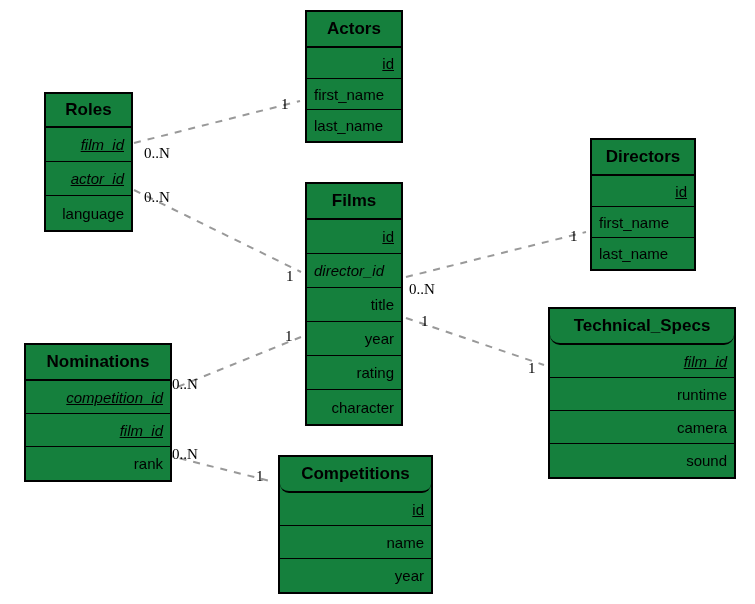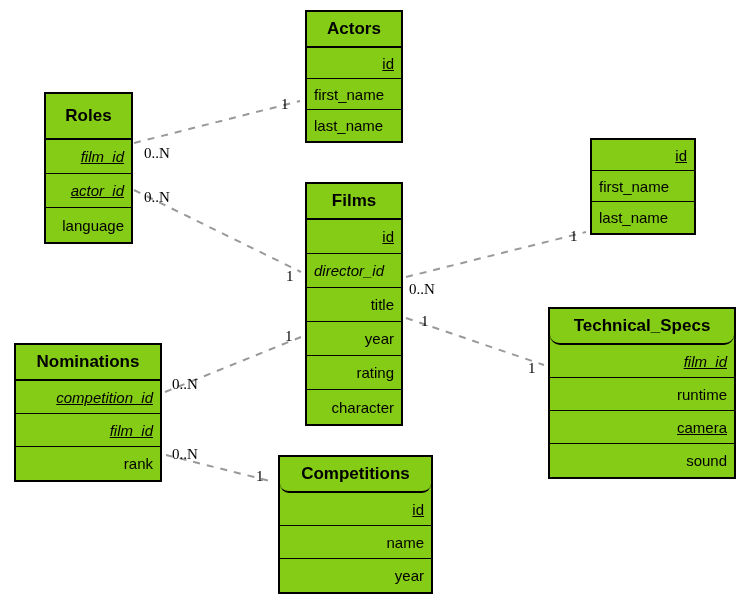--- a/index.html
+++ b/index.html
@@ -16,7 +16,7 @@
   .entity{
     position:absolute;
     border:2px solid #000;
-    background:#84cc16;
+    background:#15803d;
     box-sizing:border-box;
     z-index:2;
   }

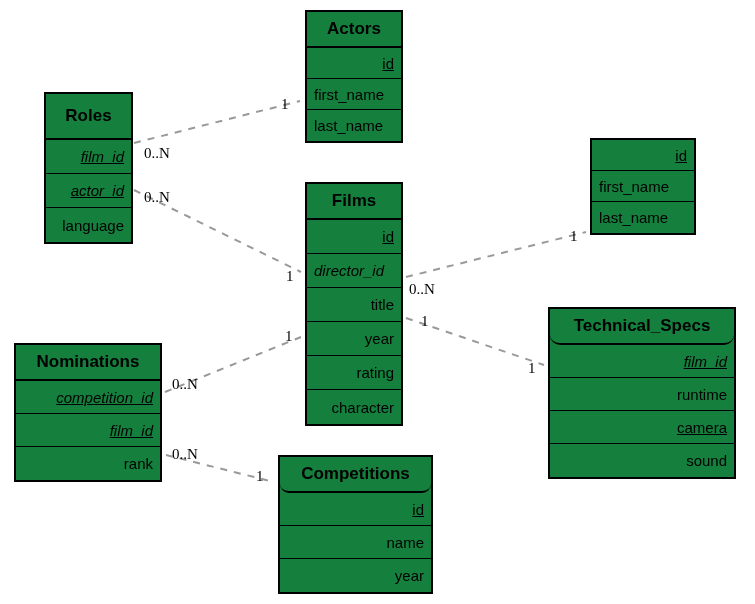--- a/index.html
+++ b/index.html
@@ -80,7 +80,7 @@
       </div>
     </div>
     <div class="entity" style="left: 44px; top: 92px; width: 89px;">
-      <div class="hdr" style="height: 46px;">Roles</div>
+      <div class="hdr" style="height: 34px;">Roles</div>
       <div class="attr right key ital" style="height: 34px;">
         <span class="t">film_id</span>
       </div>

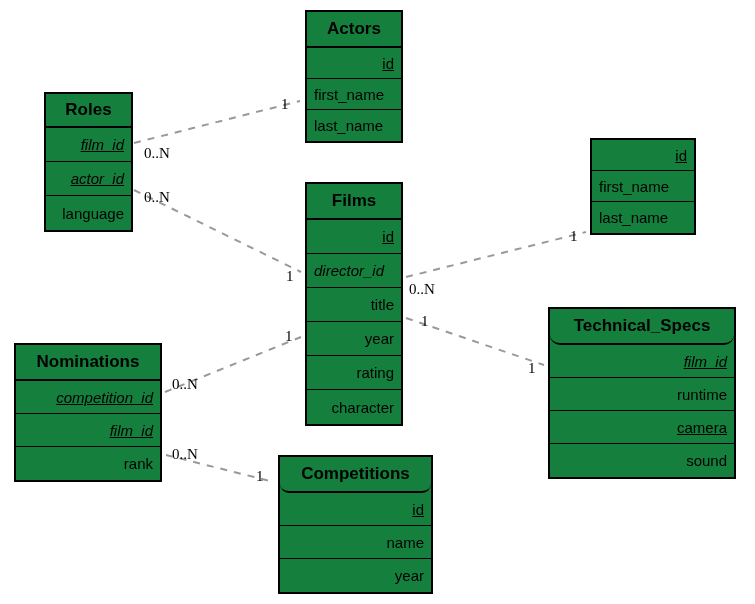--- a/index.html
+++ b/index.html
@@ -92,6 +92,7 @@
       </div>
     </div>
     <div class="entity" style="left: 590px; top: 138px; width: 106px;">
+      <div class="hdr" style="height: 36px;">Directors</div>
       <div class="attr right key" style="height: 31px;">
         <span class="t">id</span>
       </div>

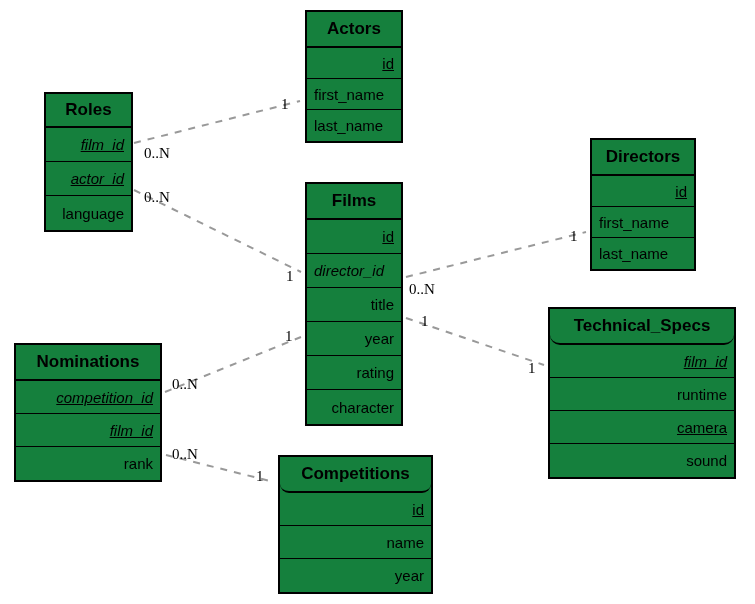--- a/index.html
+++ b/index.html
@@ -139,7 +139,7 @@
         <span class="t">sound</span>
       </div>
     </div>
-    <div class="entity" style="left: 14px; top: 343px; width: 148px;">
+    <div class="entity" style="left: 24px; top: 343px; width: 148px;">
       <div class="hdr" style="height: 36px;">Nominations</div>
       <div class="attr right key ital" style="height: 33px;">
         <span class="t">competition_id</span>

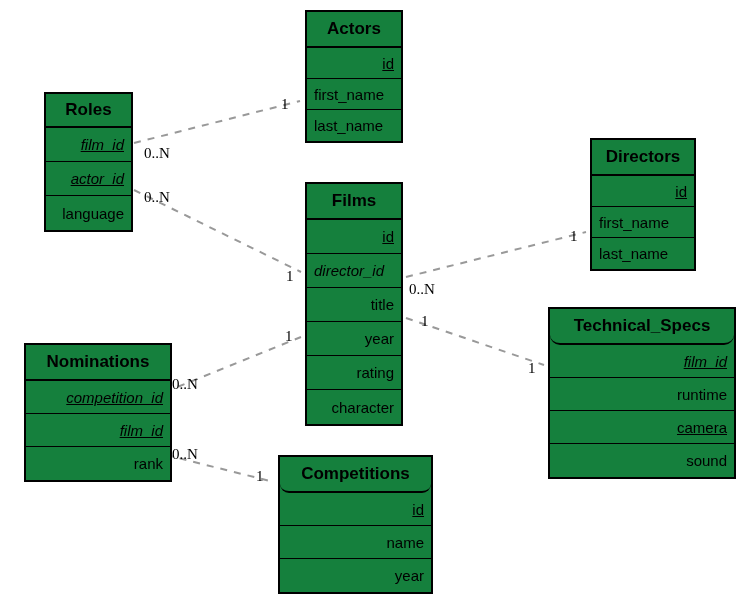--- a/index.html
+++ b/index.html
@@ -132,7 +132,7 @@
       <div class="attr right" style="height: 33px;">
         <span class="t">runtime</span>
       </div>
-      <div class="attr right" style="height: 33px; text-decoration: underline;">
+      <div class="attr right" style="height: 33px;">
         <span class="t">camera</span>
       </div>
       <div class="attr right" style="height: 33px;">

